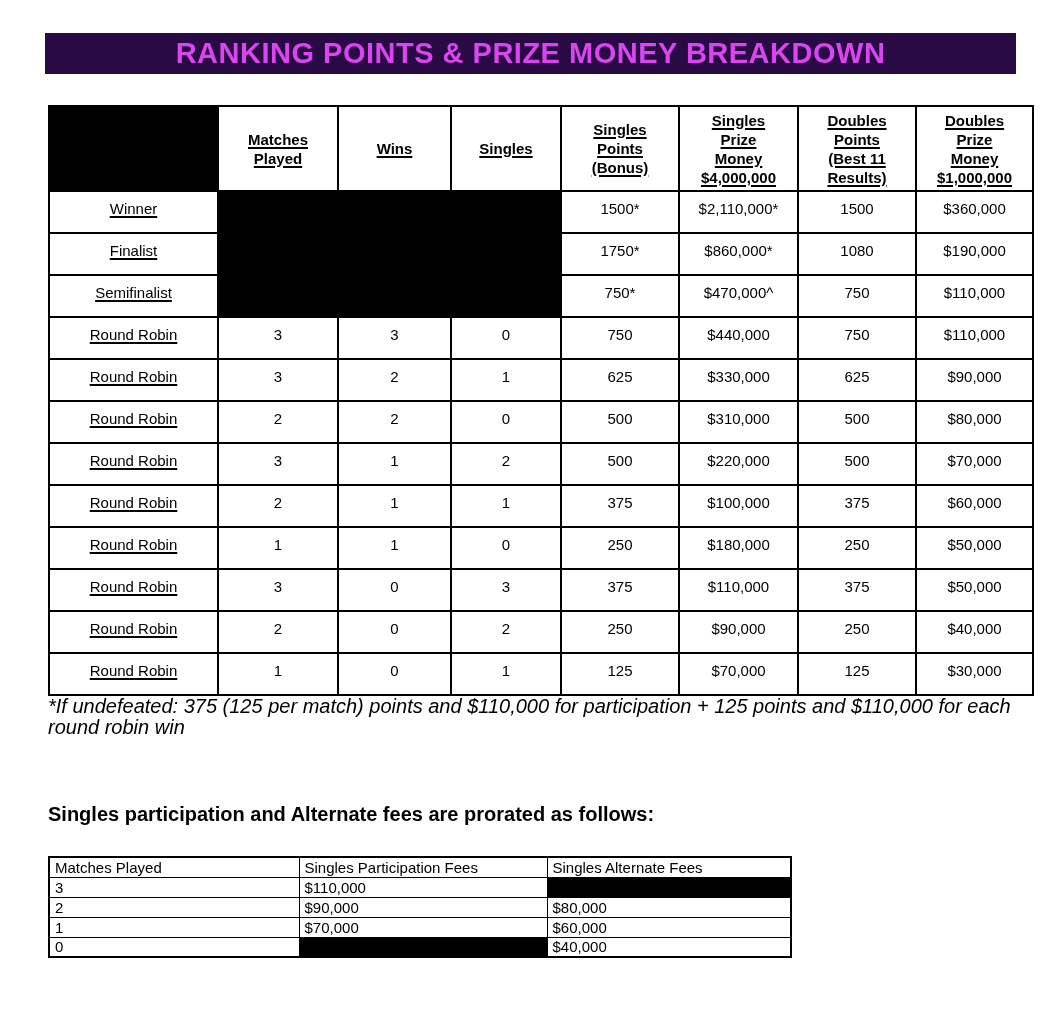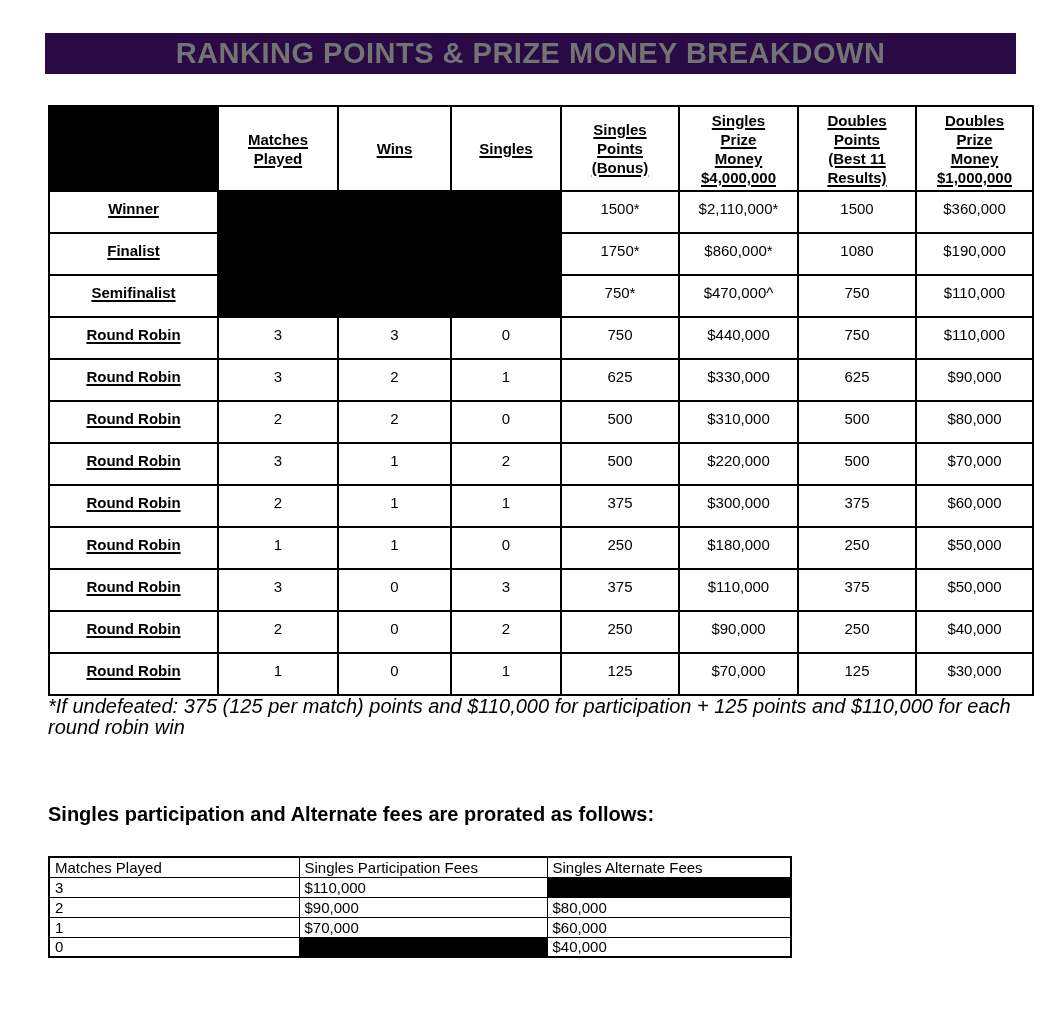--- a/index.html
+++ b/index.html
@@ -17,7 +17,7 @@
     display: flex; align-items: center; justify-content: center;
   }
   .title-bar .title-text {
-    color: #737373; font-size: 29px; font-weight: bold; letter-spacing: 0.5px;
+    color: #d946ef; font-size: 29px; font-weight: bold; letter-spacing: 0.5px;
     white-space: nowrap;
   }
 

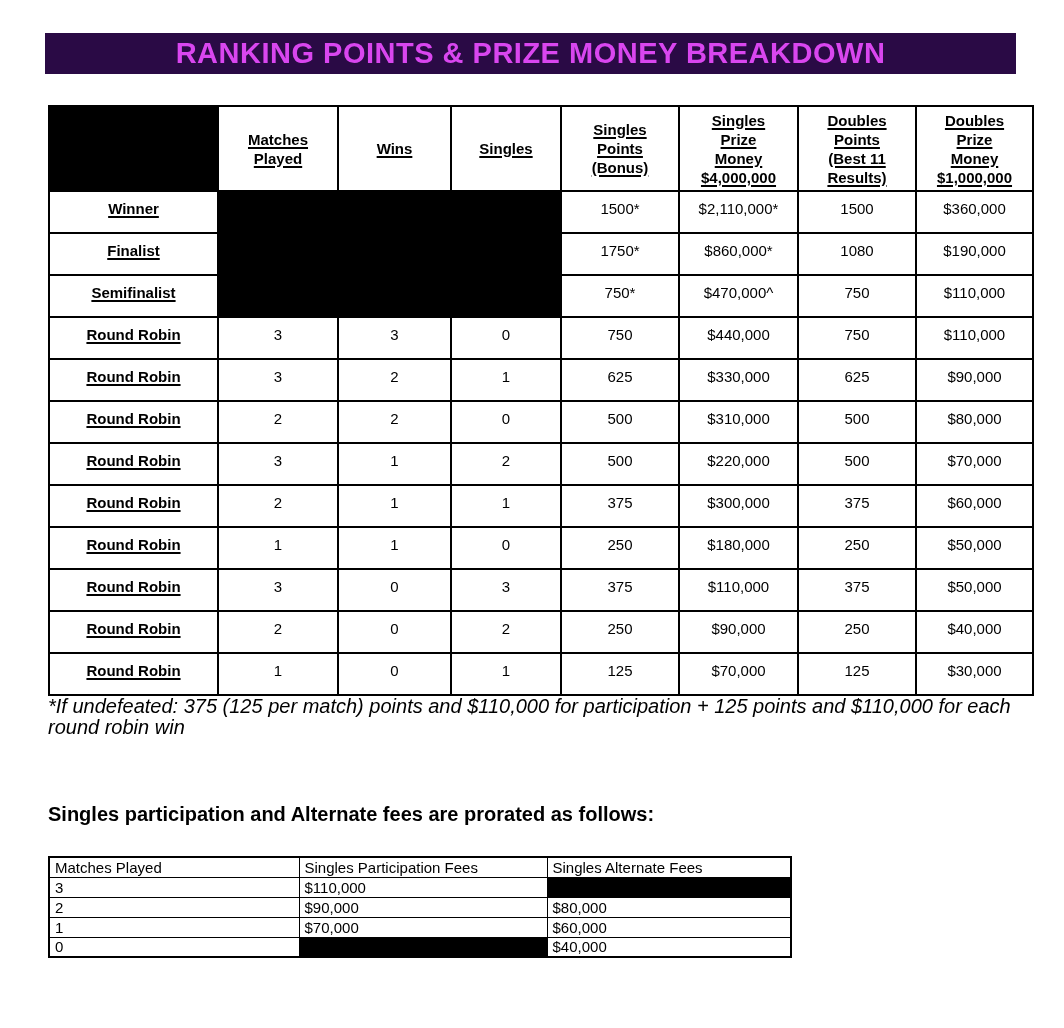--- a/index.html
+++ b/index.html
@@ -42,7 +42,7 @@
     line-height: 17px;
   }
   table.main-table td.row-label {
-    font-weight: bold; text-decoration: underline;
+    font-weight: normal; text-decoration: underline;
     text-decoration-thickness: 2px; text-underline-offset: 2px;
   }
   .redacted { background: #000; }

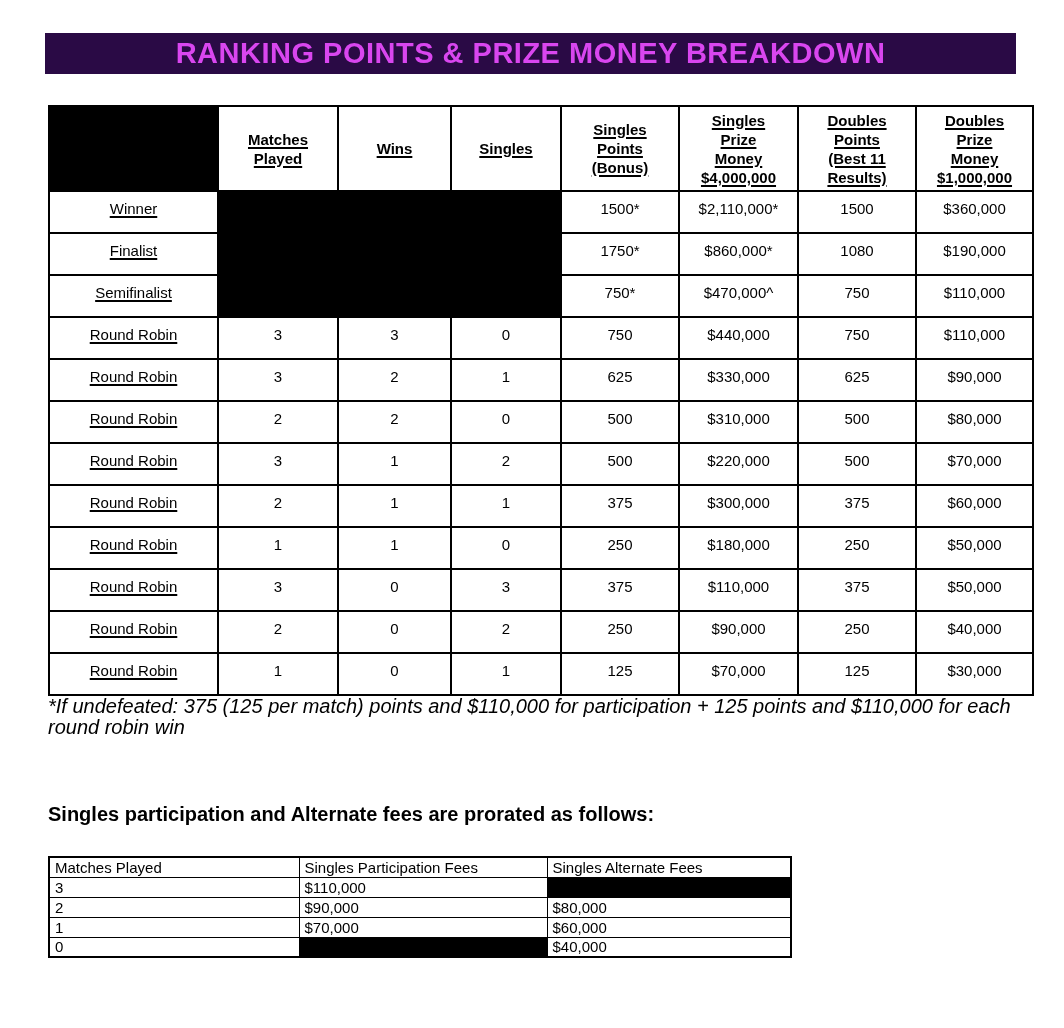--- a/index.html
+++ b/index.html
@@ -190,7 +190,7 @@
         <td>1</td>
         <td>1</td>
         <td>375</td>
-        <td>$300,000</td>
+        <td>$100,000</td>
         <td>375</td>
         <td>$60,000</td>
       </tr>

